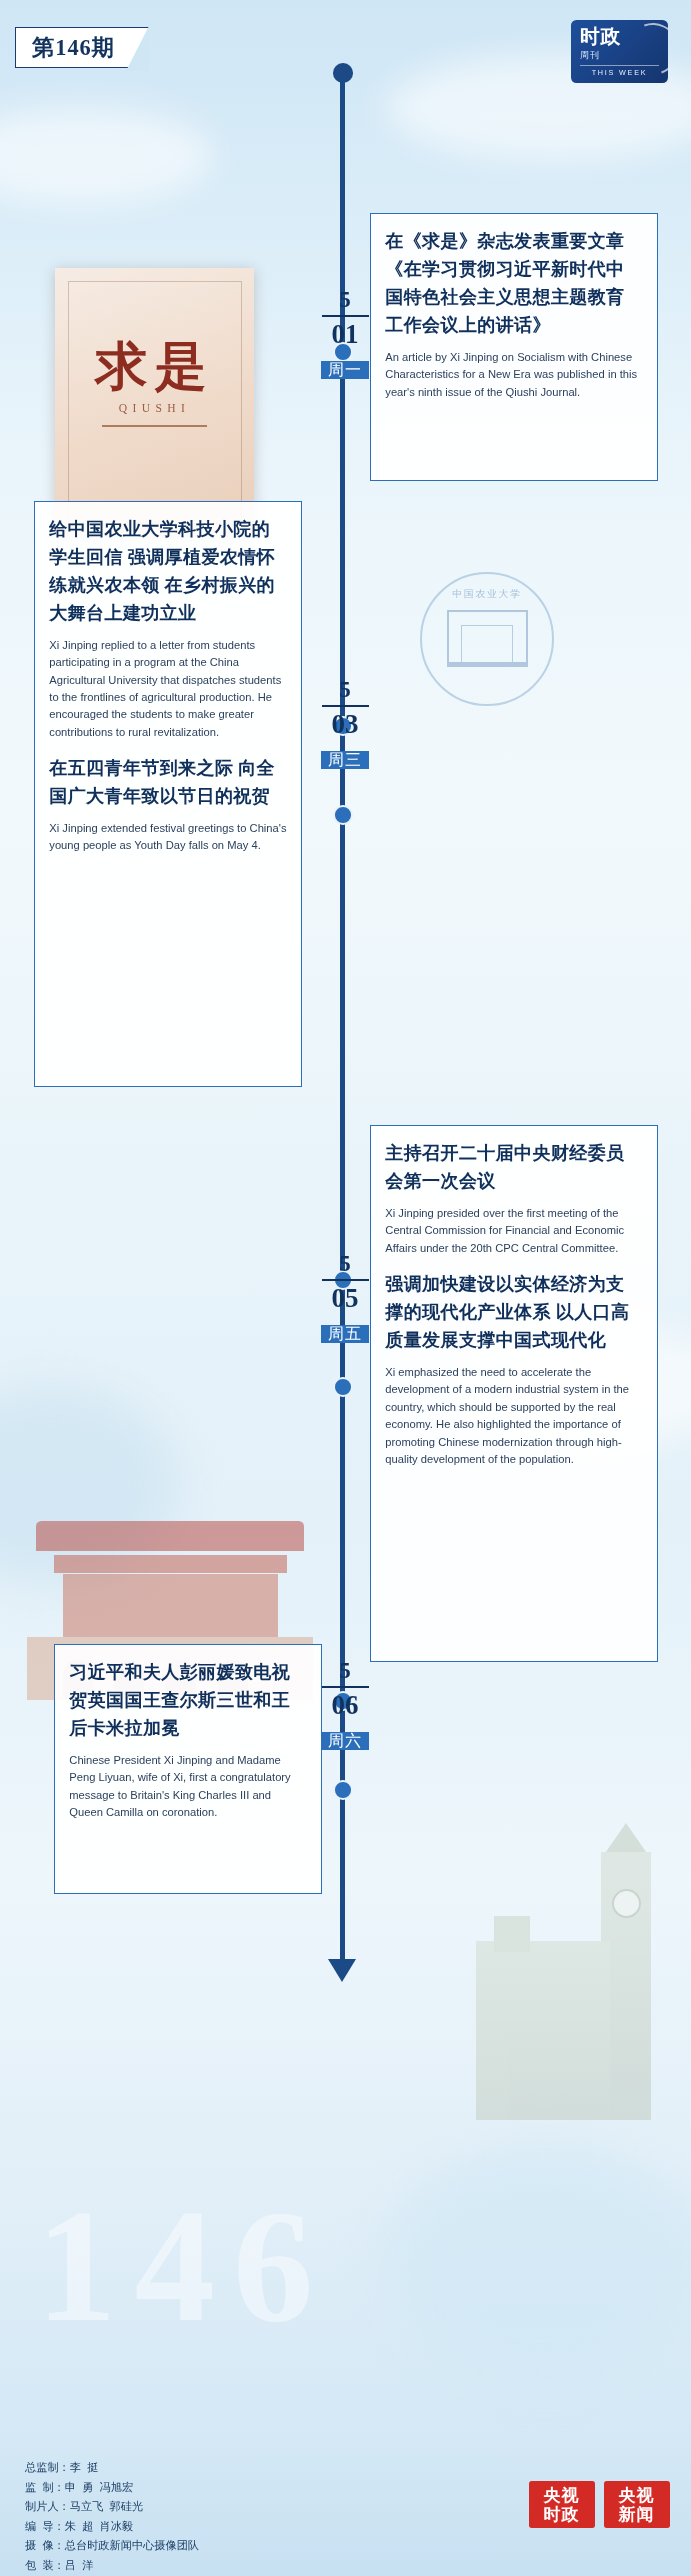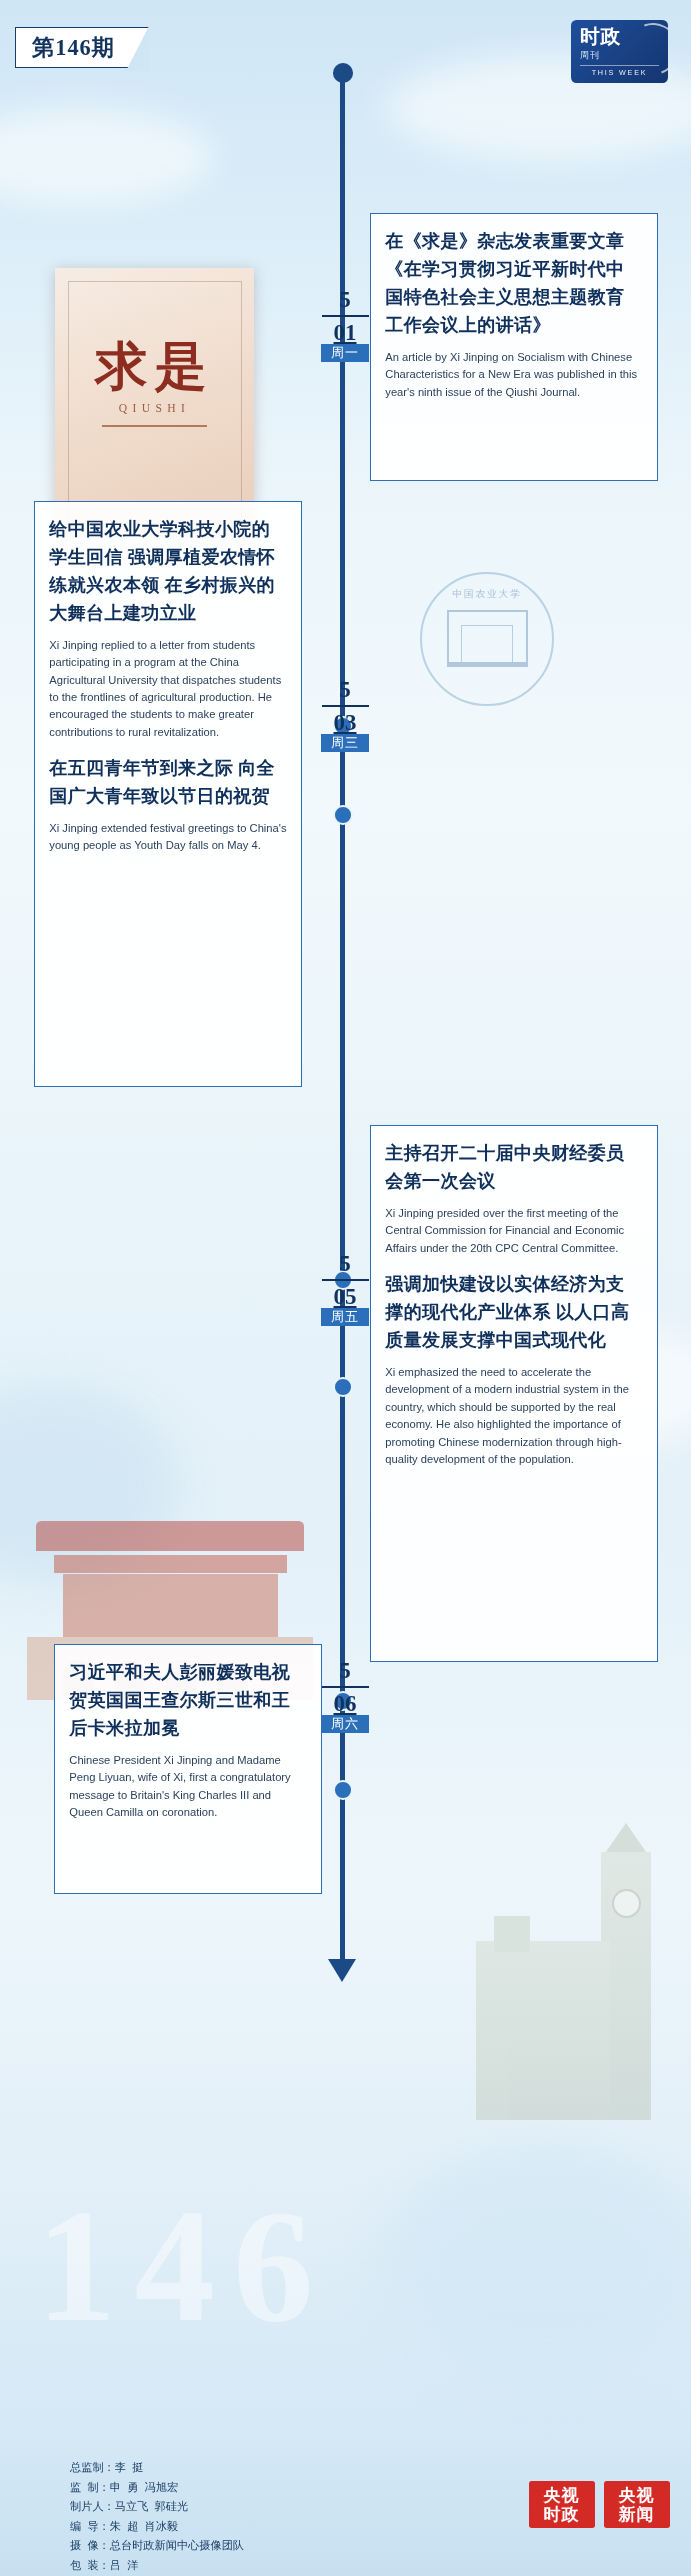--- a/index.html
+++ b/index.html
@@ -183,11 +183,10 @@
   }
   .date-marker .d-day {
     font-family: "Liberation Serif", serif;
-    font-size: 23px;
+    font-size: 27px;
     font-weight: bold;
     color: #11325d;
     line-height: 1;
-    text-decoration: underline;
   }
   .date-marker .d-week {
     margin: 0 auto 0;

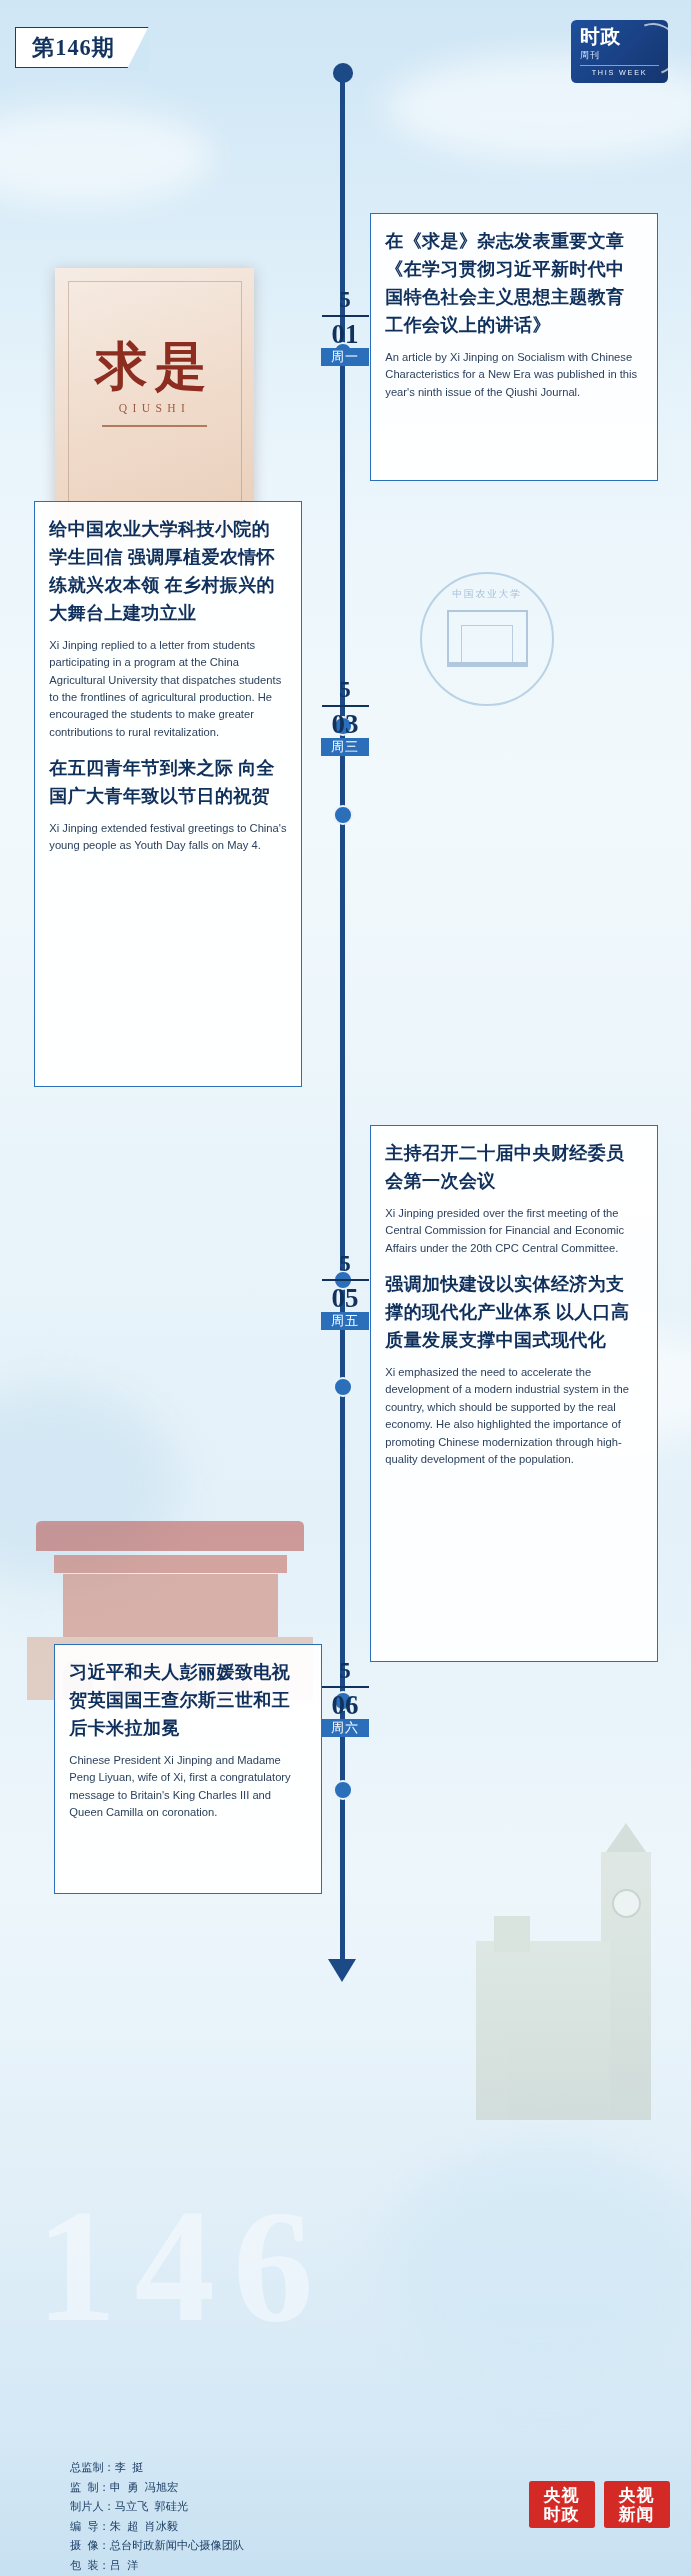--- a/index.html
+++ b/index.html
@@ -189,11 +189,11 @@
     line-height: 1;
   }
   .date-marker .d-week {
-    margin: 0 auto 0;
+    margin: 13px auto 0;
     width: 48px;
     background: #2b6fba;
     color: #fff;
-    font-size: 13px;
+    font-size: 16px;
     line-height: 18px;
     letter-spacing: 0.9px;
   }

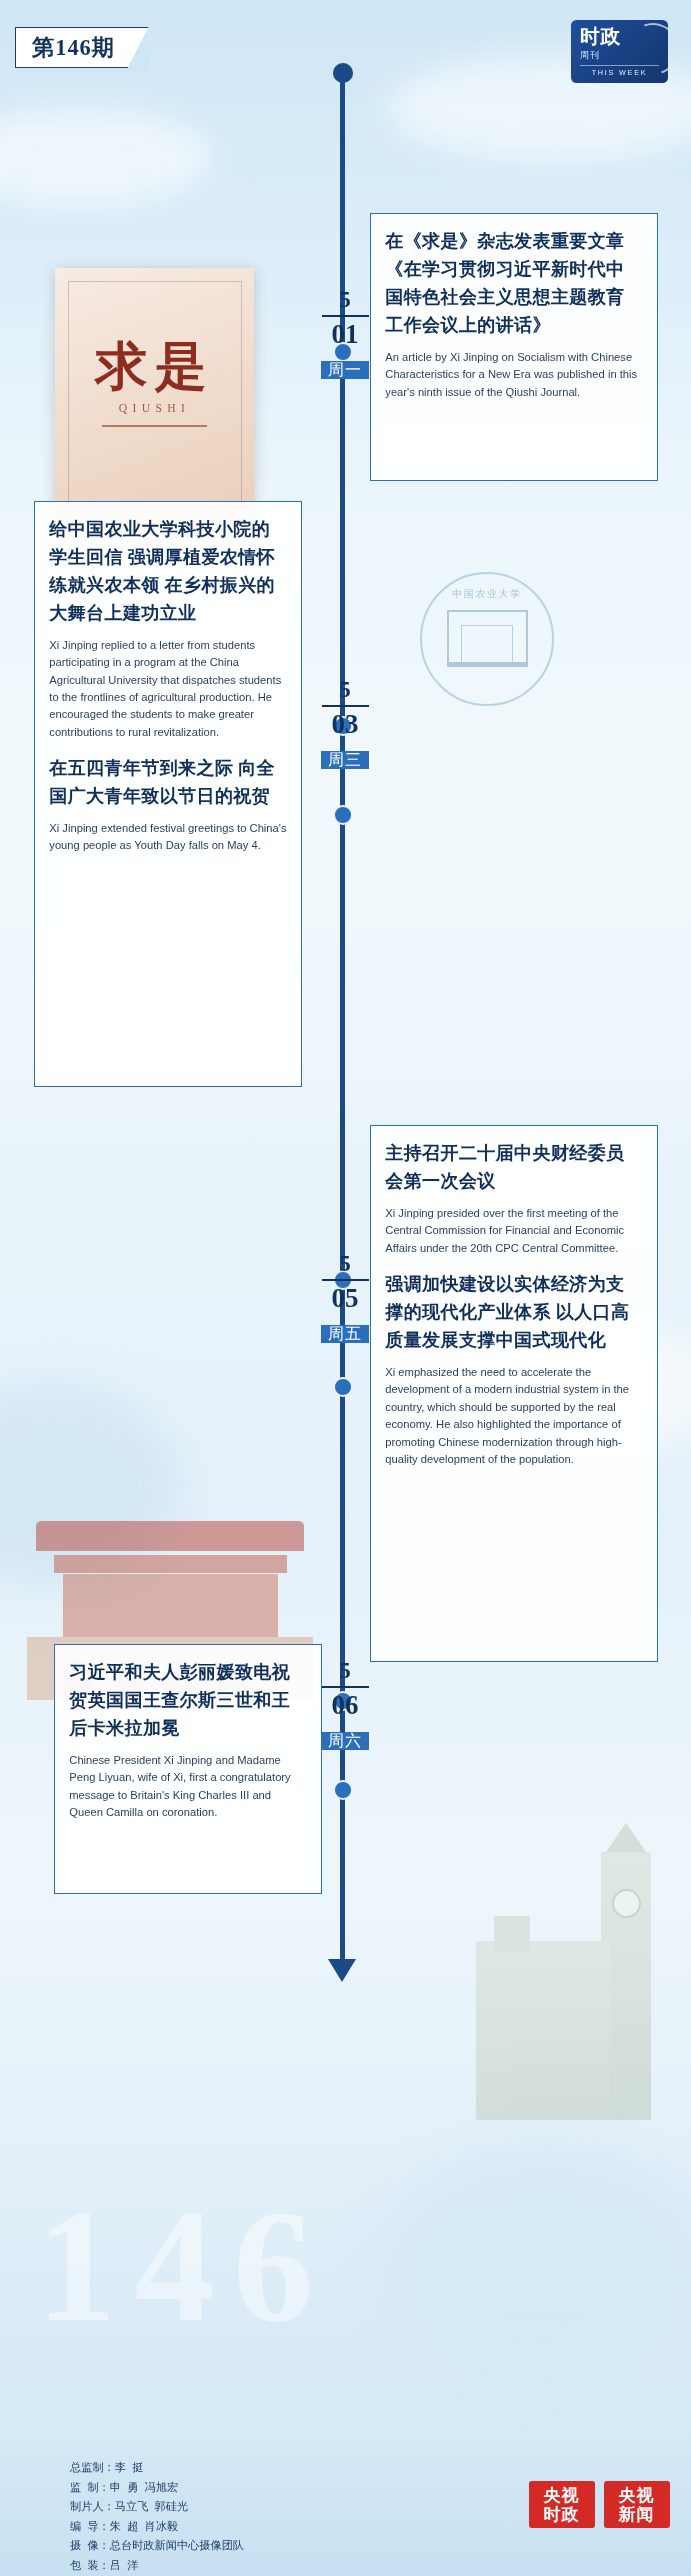--- a/index.html
+++ b/index.html
@@ -414,7 +414,7 @@
     color: #1c3f66;
     line-height: 1.75;
   }
-  .credits .row { white-space: pre; margin-left: 45px; }
+  .credits .row { white-space: pre; }
   .footer-logos {
     position: absolute;
     right: 21.5px;

